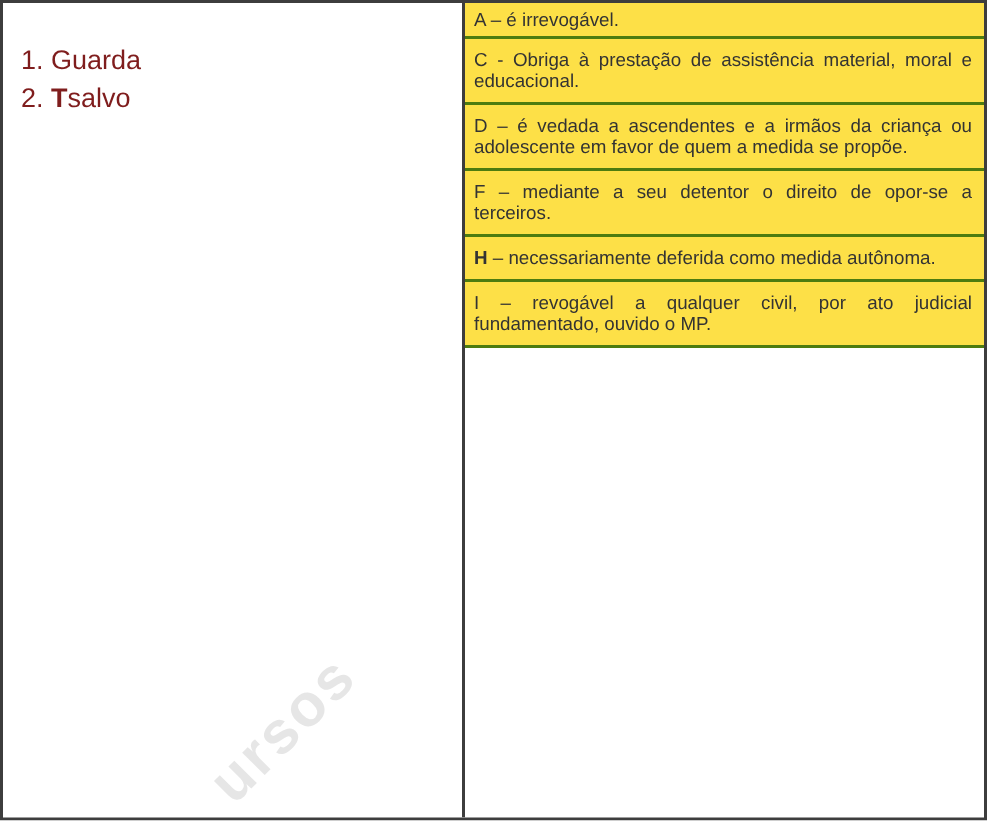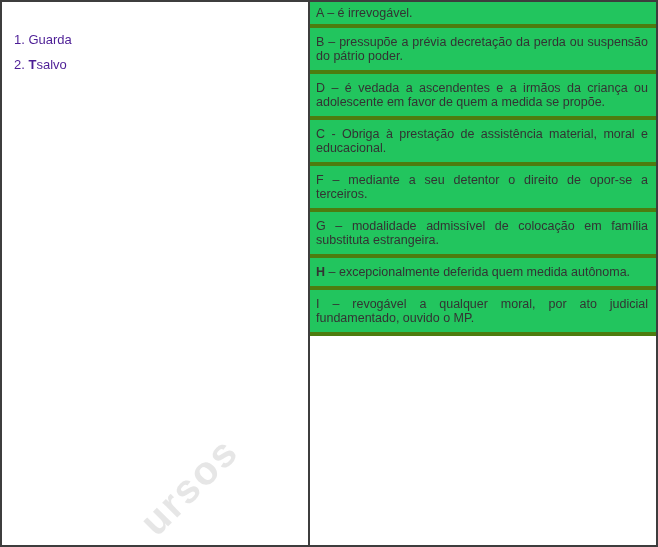--- a/index.html
+++ b/index.html
@@ -50,9 +50,9 @@
     box-sizing:border-box;
   }
   .opt-row {
-    border-bottom:4px solid #4d7c0f;
+    border-bottom:2px solid #4d7c0f;
     padding:7px 8px 7px 6px;
-    background:#22c55e;
+    background:#fde047;
   }
   .opt-row:first-child { padding-top:4px; padding-bottom:4px; }
   .opt-row p {

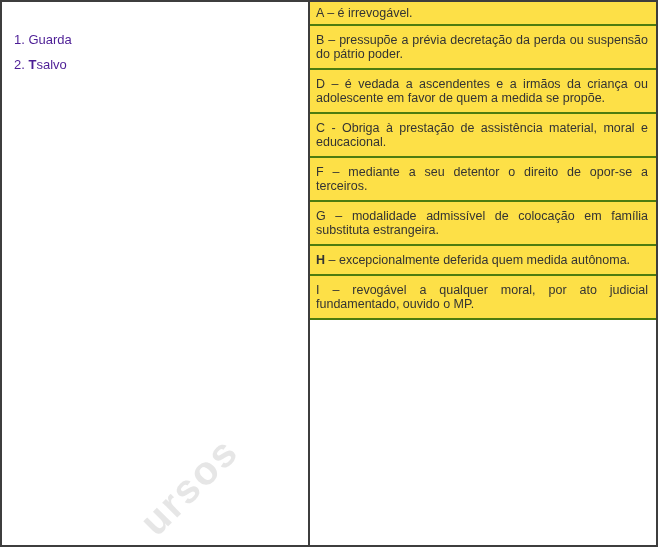--- a/index.html
+++ b/index.html
@@ -23,10 +23,10 @@
   }
   .list { padding-left:12px; }
   .list-item {
-    font-size:13px;
+    font-size:18px;
     line-height:14px;
     margin-bottom:11px;
-    color:#4c1d95;
+    color:#7f1d1d;
     white-space:pre;
   }
   .list-item .bold-char { font-weight:bold; }

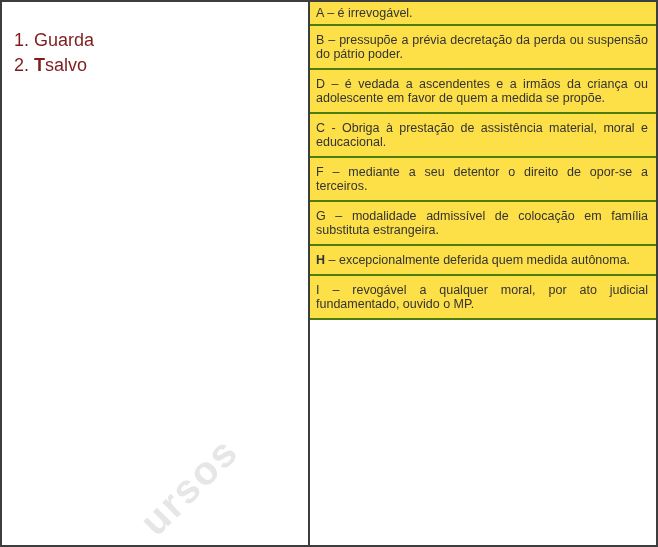--- a/index.html
+++ b/index.html
@@ -83,9 +83,6 @@
         <p><span class="letter">A</span><span> – é irrevogável.</span></p>
       </div>
     <div class="opt-row">
-        <p><span class="letter">B</span><span> – pressupõe a prévia decretação da perda ou suspensão do pátrio poder.</span></p>
-      </div>
-    <div class="opt-row">
         <p><span class="letter">D</span><span> – é vedada a ascendentes e a irmãos da criança ou adolescente em favor de quem a medida se propõe.</span></p>
       </div>
     <div class="opt-row">

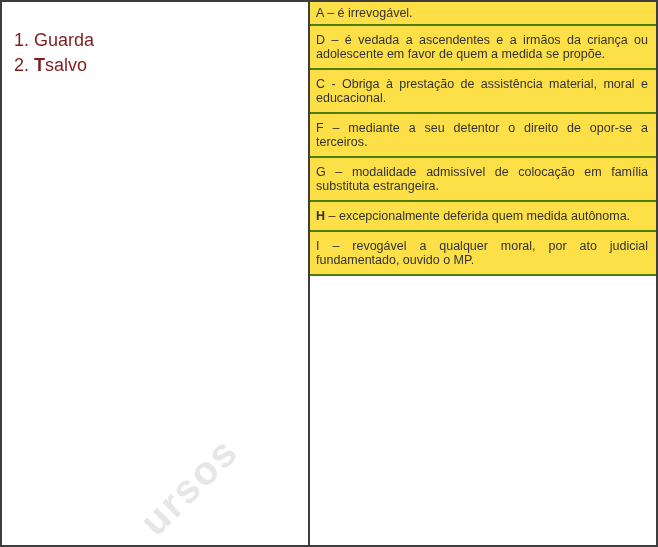--- a/index.html
+++ b/index.html
@@ -83,10 +83,10 @@
         <p><span class="letter">A</span><span> – é irrevogável.</span></p>
       </div>
     <div class="opt-row">
-        <p><span class="letter">D</span><span> – é vedada a ascendentes e a irmãos da criança ou adolescente em favor de quem a medida se propõe.</span></p>
+        <p><span class="letter">C</span><span> - Obriga à prestação de assistência material, moral e educacional.</span></p>
       </div>
     <div class="opt-row">
-        <p><span class="letter">C</span><span> - Obriga à prestação de assistência material, moral e educacional.</span></p>
+        <p><span class="letter">D</span><span> – é vedada a ascendentes e a irmãos da criança ou adolescente em favor de quem a medida se propõe.</span></p>
       </div>
     <div class="opt-row">
         <p><span class="letter">F</span><span> – mediante a seu detentor o direito de opor-se a terceiros.</span></p>

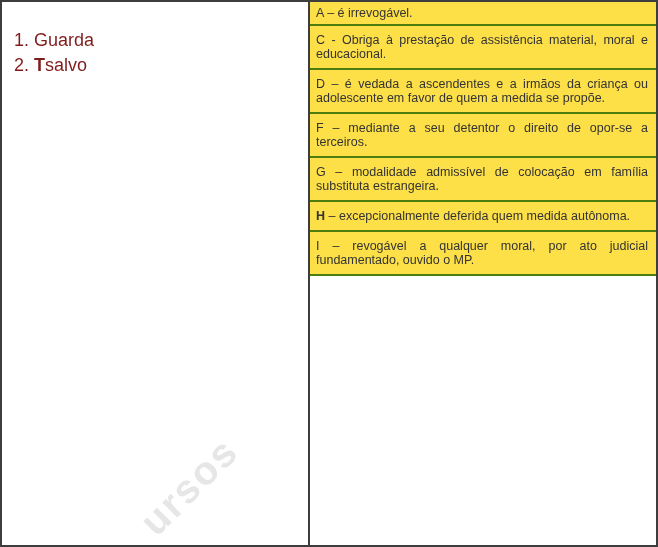--- a/index.html
+++ b/index.html
@@ -92,9 +92,6 @@
         <p><span class="letter">F</span><span> – mediante a seu detentor o direito de opor-se a terceiros.</span></p>
       </div>
     <div class="opt-row">
-        <p><span class="letter">G</span><span> – modalidade admissível de colocação em família substituta estrangeira.</span></p>
-      </div>
-    <div class="opt-row">
         <p><span class="letter b">H</span><span> – excepcionalmente deferida quem medida autônoma.</span></p>
       </div>
     <div class="opt-row">

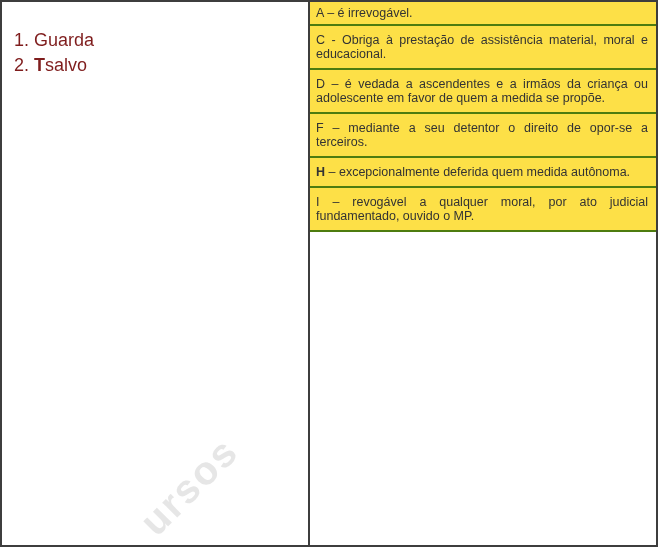--- a/index.html
+++ b/index.html
@@ -92,7 +92,7 @@
         <p><span class="letter">F</span><span> – mediante a seu detentor o direito de opor-se a terceiros.</span></p>
       </div>
     <div class="opt-row">
-        <p><span class="letter b">H</span><span> – excepcionalmente deferida quem medida autônoma.</span></p>
+        <p><span class="letter b">H</span><span> – necessariamente deferida como medida autônoma.</span></p>
       </div>
     <div class="opt-row">
         <p><span class="letter">I</span><span> – revogável a qualquer moral, por ato judicial fundamentado, ouvido o MP.</span></p>

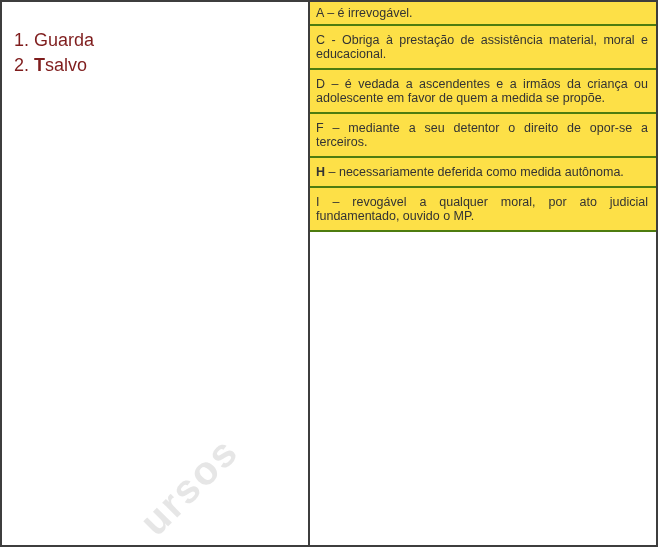--- a/index.html
+++ b/index.html
@@ -95,7 +95,7 @@
         <p><span class="letter b">H</span><span> – necessariamente deferida como medida autônoma.</span></p>
       </div>
     <div class="opt-row">
-        <p><span class="letter">I</span><span> – revogável a qualquer moral, por ato judicial fundamentado, ouvido o MP.</span></p>
+        <p><span class="letter">I</span><span> – revogável a qualquer civil, por ato judicial fundamentado, ouvido o MP.</span></p>
       </div>
   </div>
 

